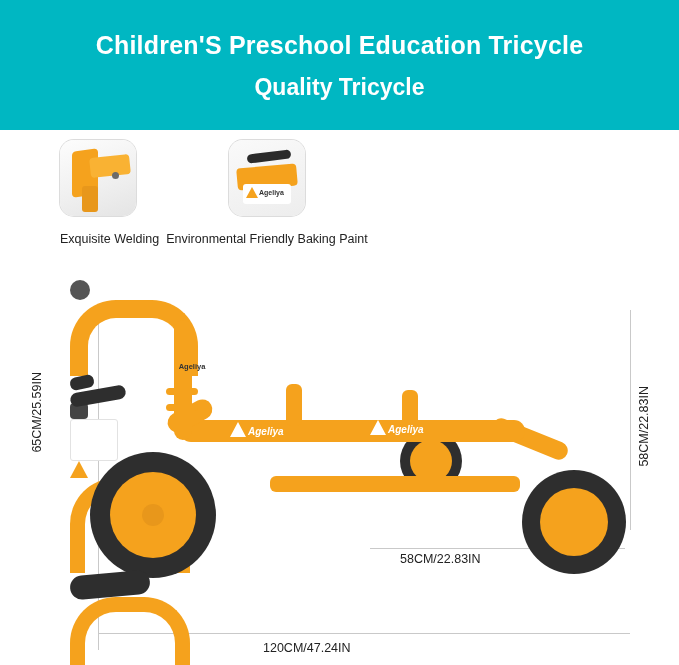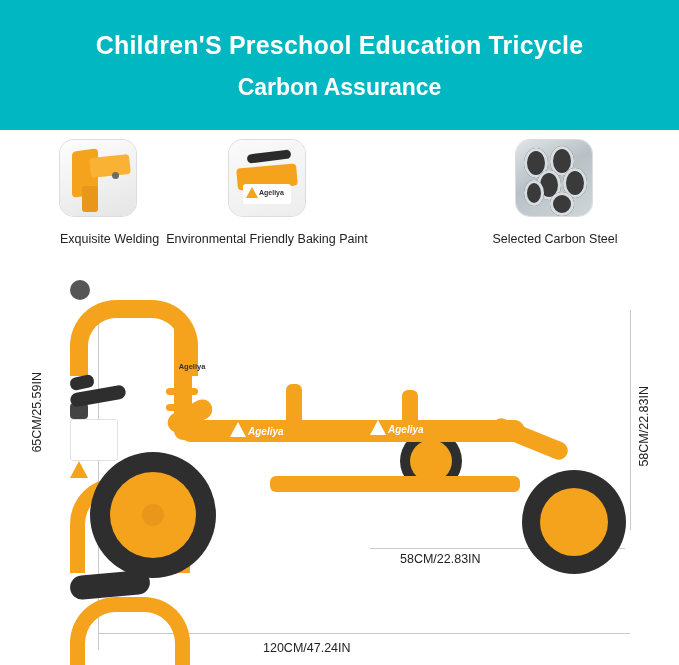--- a/index.html
+++ b/index.html
@@ -151,7 +151,7 @@
 
   <div class="banner">
     <div class="banner-title">Children'S Preschool Education Tricycle</div>
-    <div class="banner-sub">Carbon Assurance</div>
+    <div class="banner-sub">Quality Tricycle</div>
   </div>
 
   <div class="features">

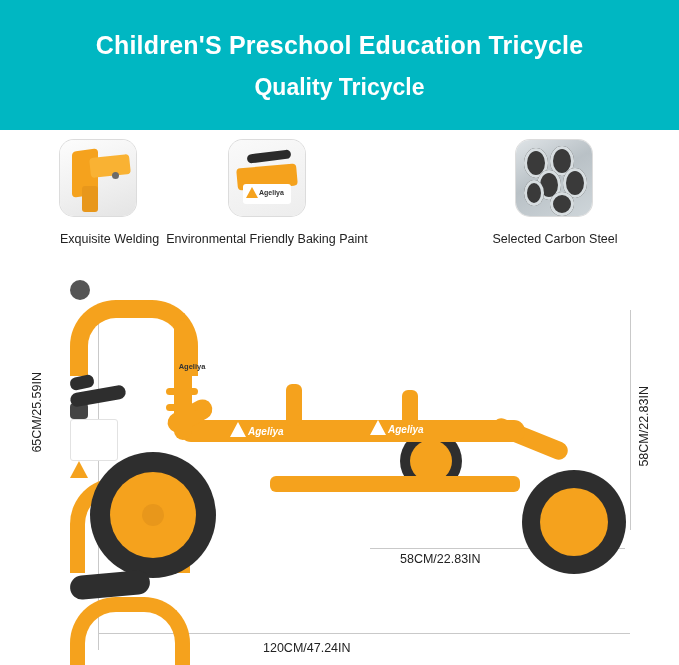--- a/index.html
+++ b/index.html
@@ -177,17 +177,6 @@
       <div class="feature-label lab">Environmental Friendly Baking Paint</div>
     </div>
 
-    <div class="feature f3">
-      <div class="thumb">
-        <div class="tube t1"></div>
-        <div class="tube t2"></div>
-        <div class="tube t3"></div>
-        <div class="tube t4"></div>
-        <div class="tube t5"></div>
-        <div class="tube t6"></div>
-      </div>
-      <div class="feature-label lab">Selected Carbon Steel</div>
-    </div>
   </div>
 
   <div class="photo">

